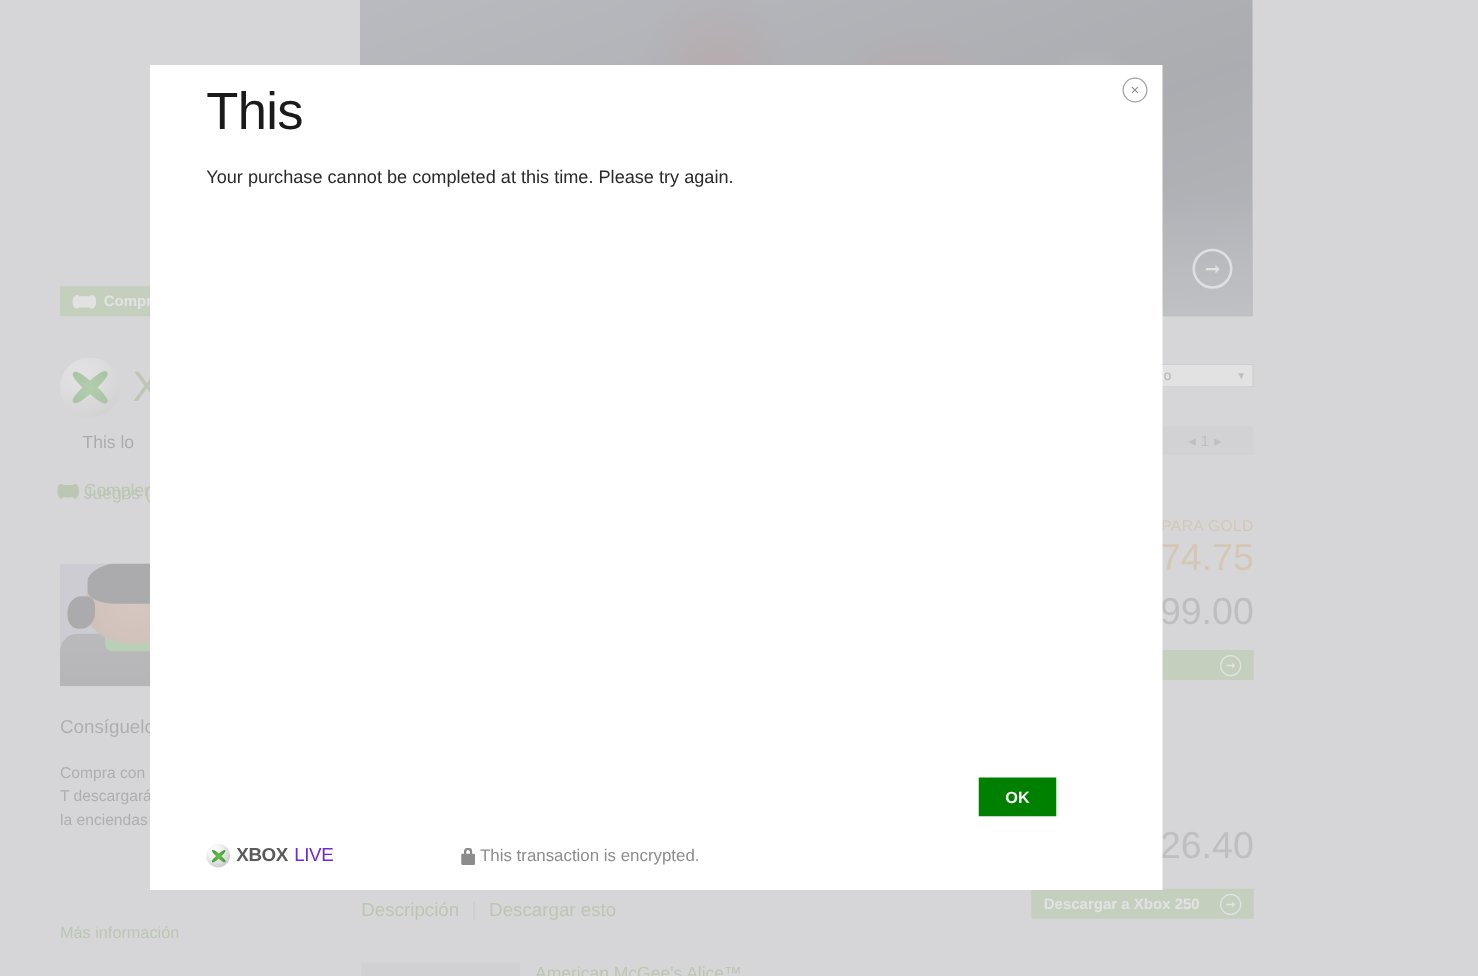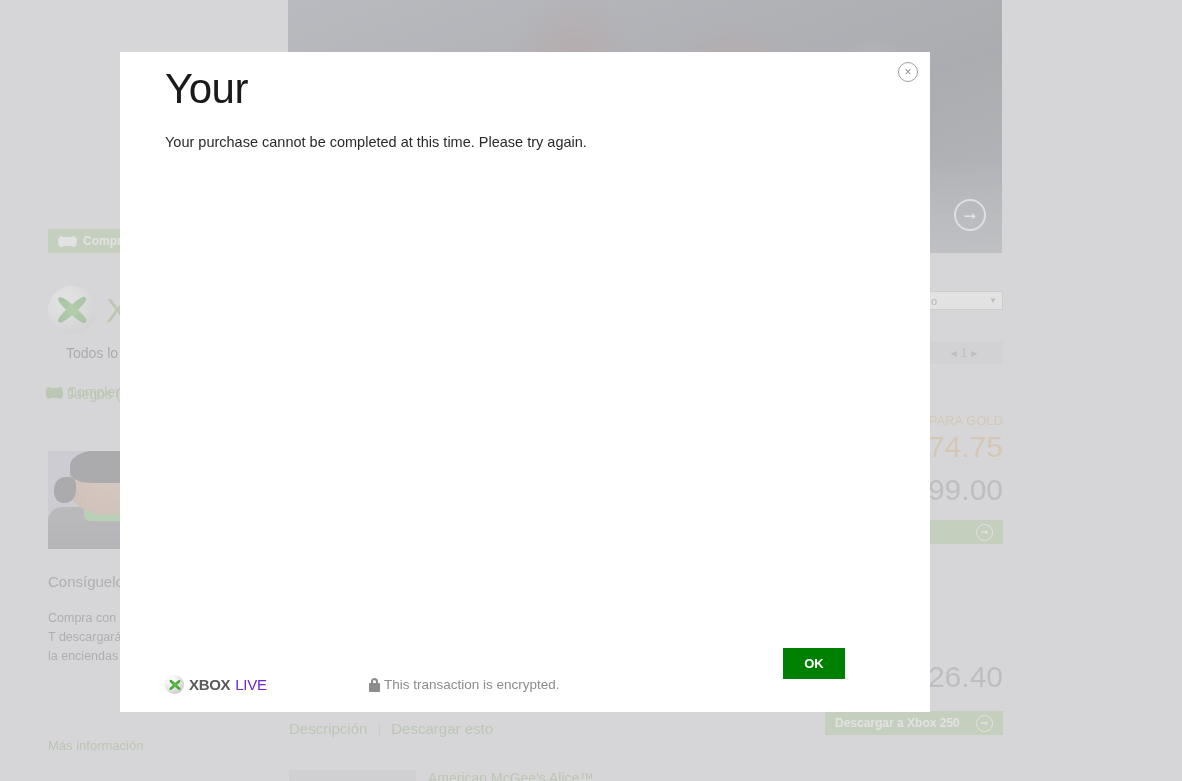--- a/index.html
+++ b/index.html
@@ -528,7 +528,7 @@
 
     <button class="modal-close">×</button>
 
-    <div class="modal-title">Your</div>
+    <div class="modal-title">This</div>
 
     <div class="modal-message">Your purchase cannot be completed at this time. Please try again.</div>
 

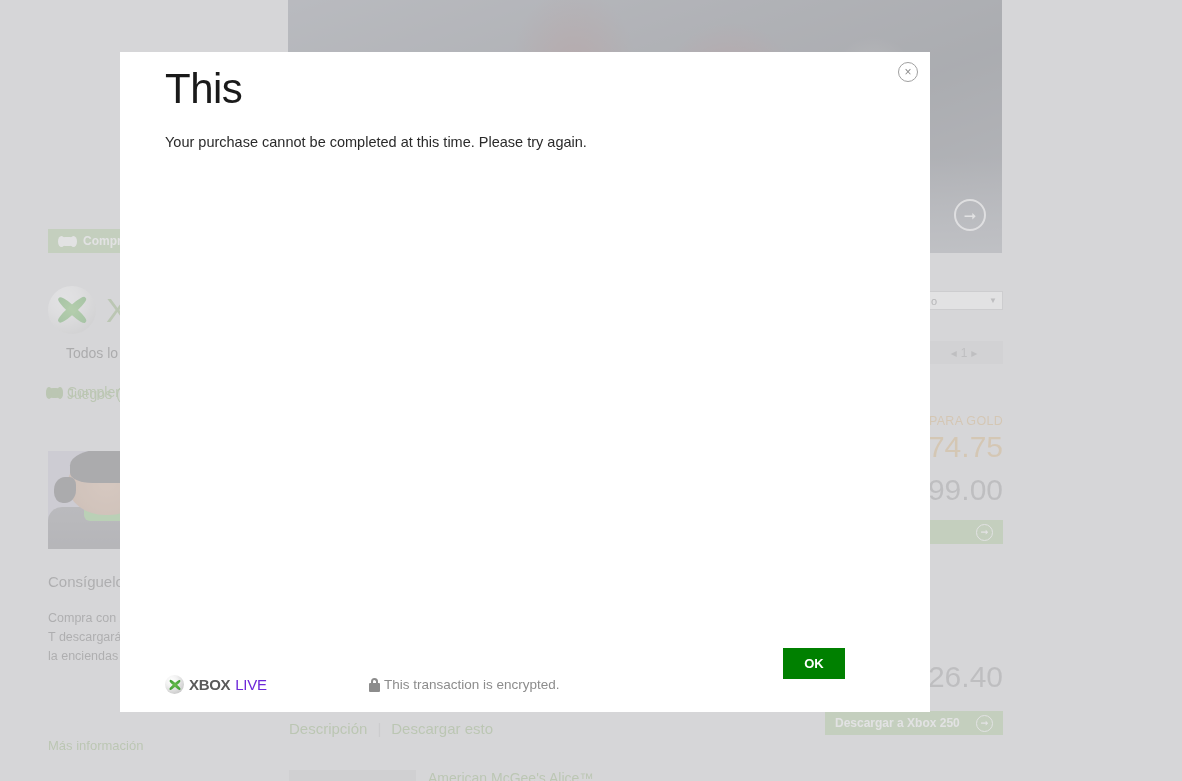--- a/index.html
+++ b/index.html
@@ -462,7 +462,7 @@
         <span class="brand-word">X</span>
       </div>
 
-      <div class="all-label">Todos lo</div>
+      <div class="all-label">This lo</div>
 
       <div class="cat-link a">
         <span class="cat-ico"></span>

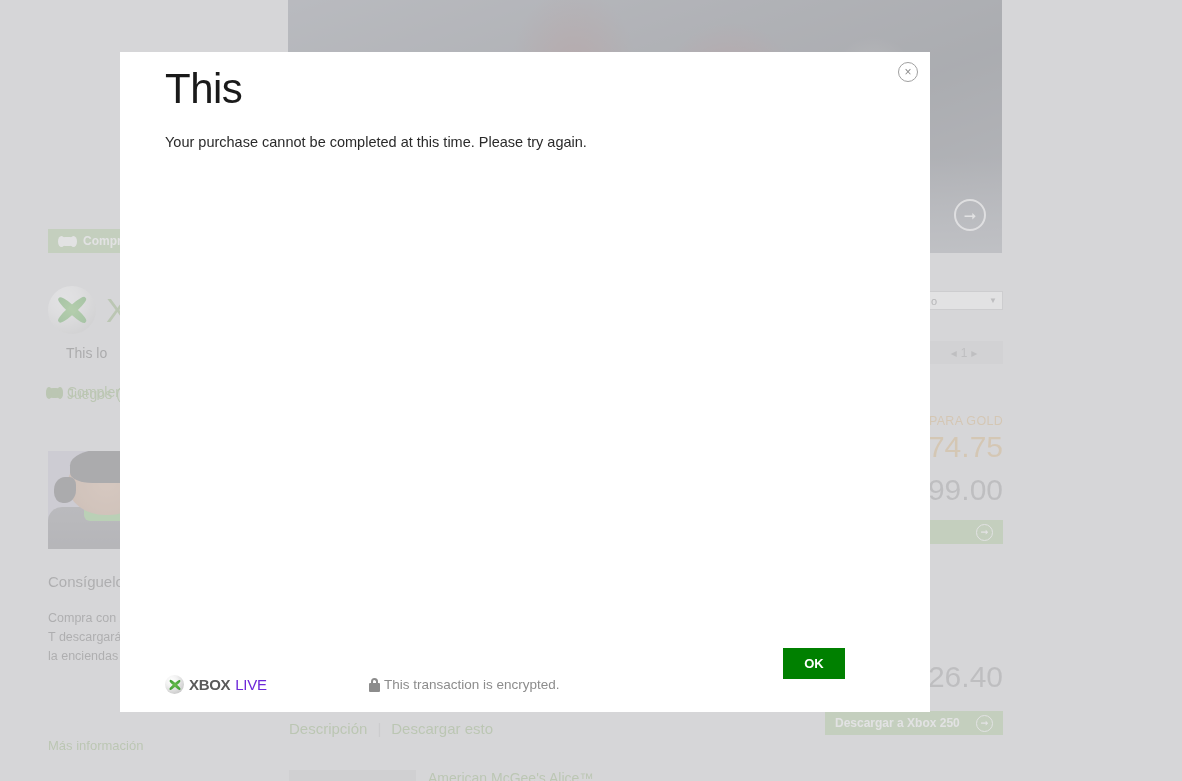--- a/index.html
+++ b/index.html
@@ -381,7 +381,6 @@
     font-weight: bold;
     cursor: pointer;
     font-family: "Liberation Sans", sans-serif;
-    margin-top: 26px;
   }
 
   .modal-footer {

